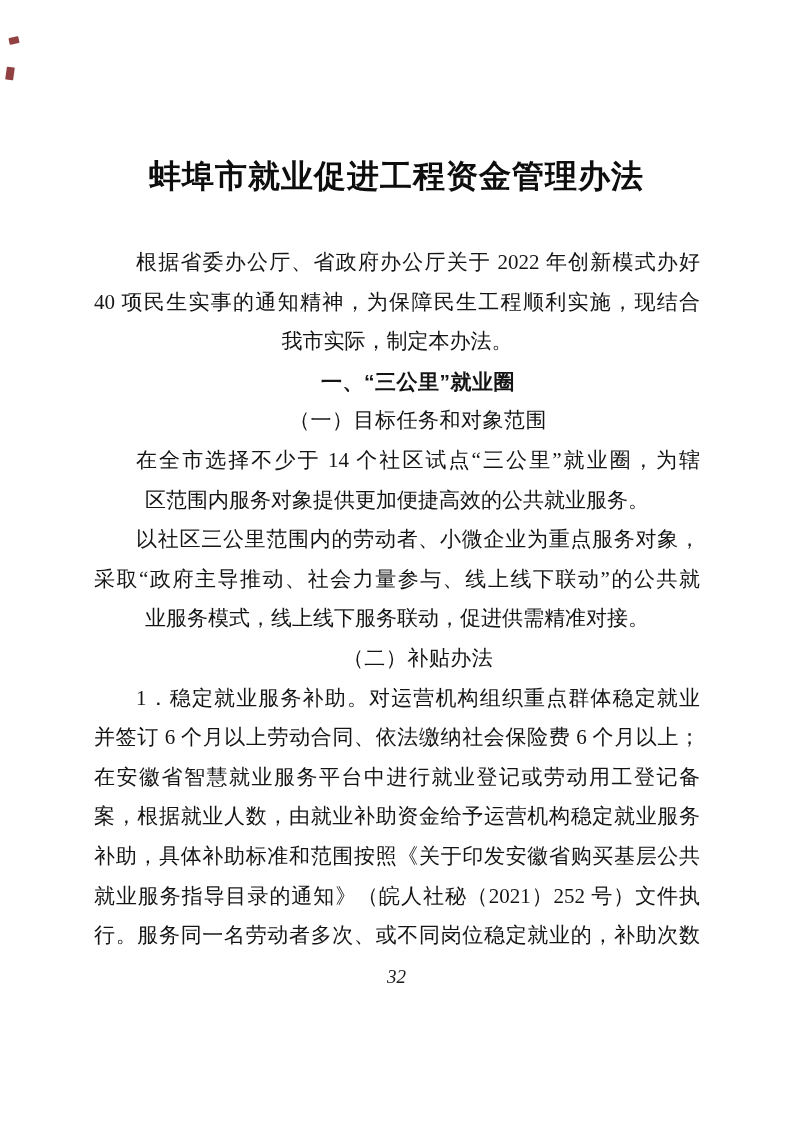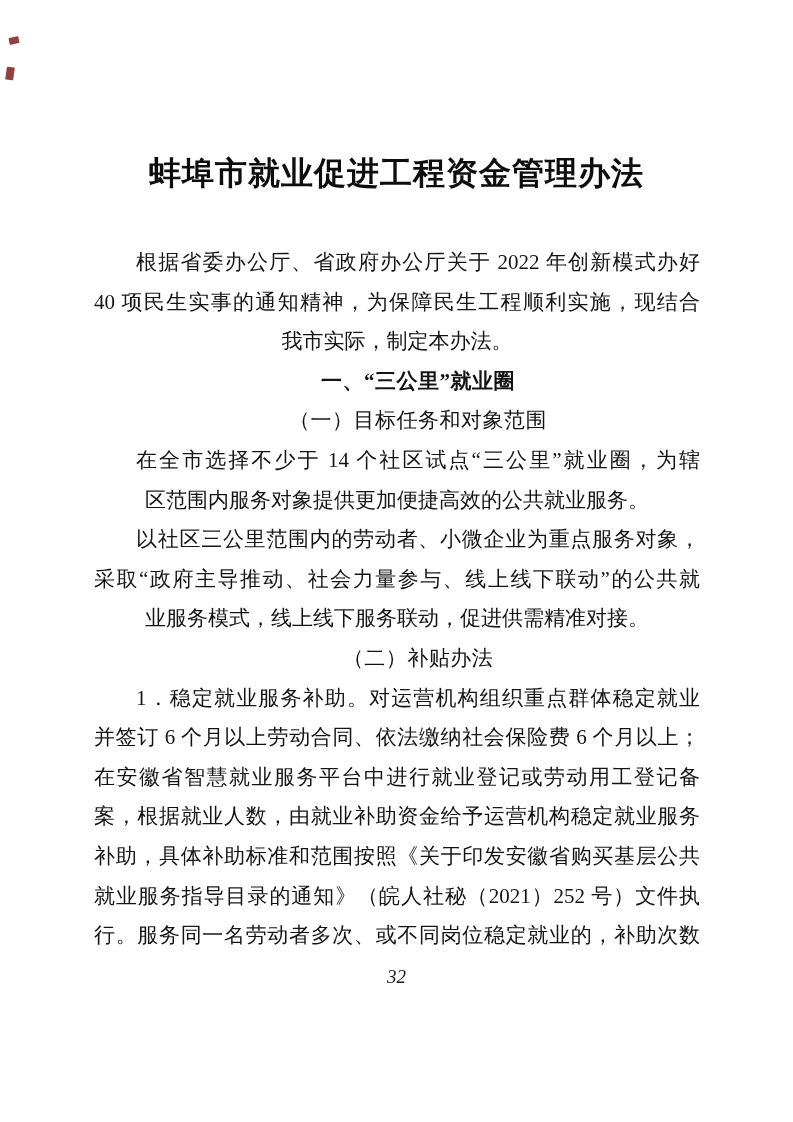--- a/index.html
+++ b/index.html
@@ -14,7 +14,7 @@
     margin:155px 0 0 0;
     height:42px;line-height:42px;
     text-align:center;
-    font-family:Liberation Mono, monospace;
+    font-family:Liberation Sans, sans-serif;
     font-weight:bold;
     font-size:32px;
     letter-spacing:1px;

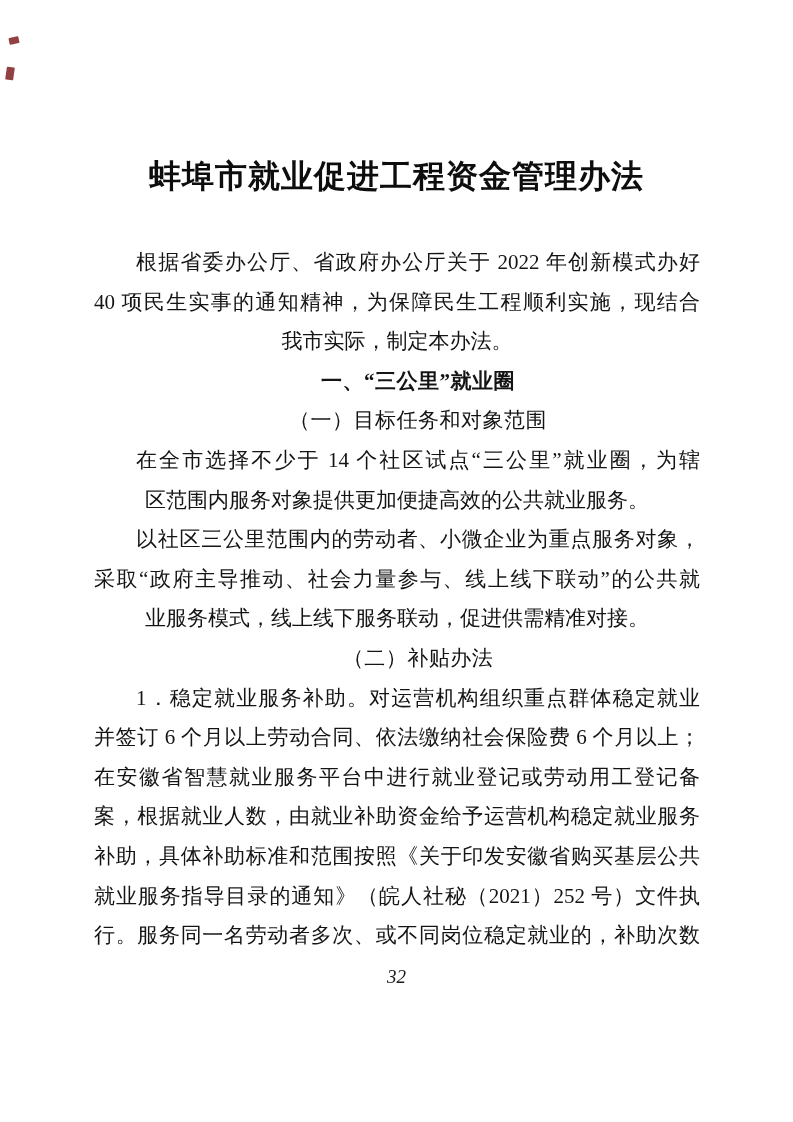--- a/index.html
+++ b/index.html
@@ -42,7 +42,7 @@
   .line.i{ padding-left:42px; }
   .line.j.i{ width:564px; }
   .line.h1{
-    font-family:Liberation Serif, serif;
+    font-family:Liberation Sans, sans-serif;
     font-weight:bold;
     letter-spacing:0.5px;
   }

